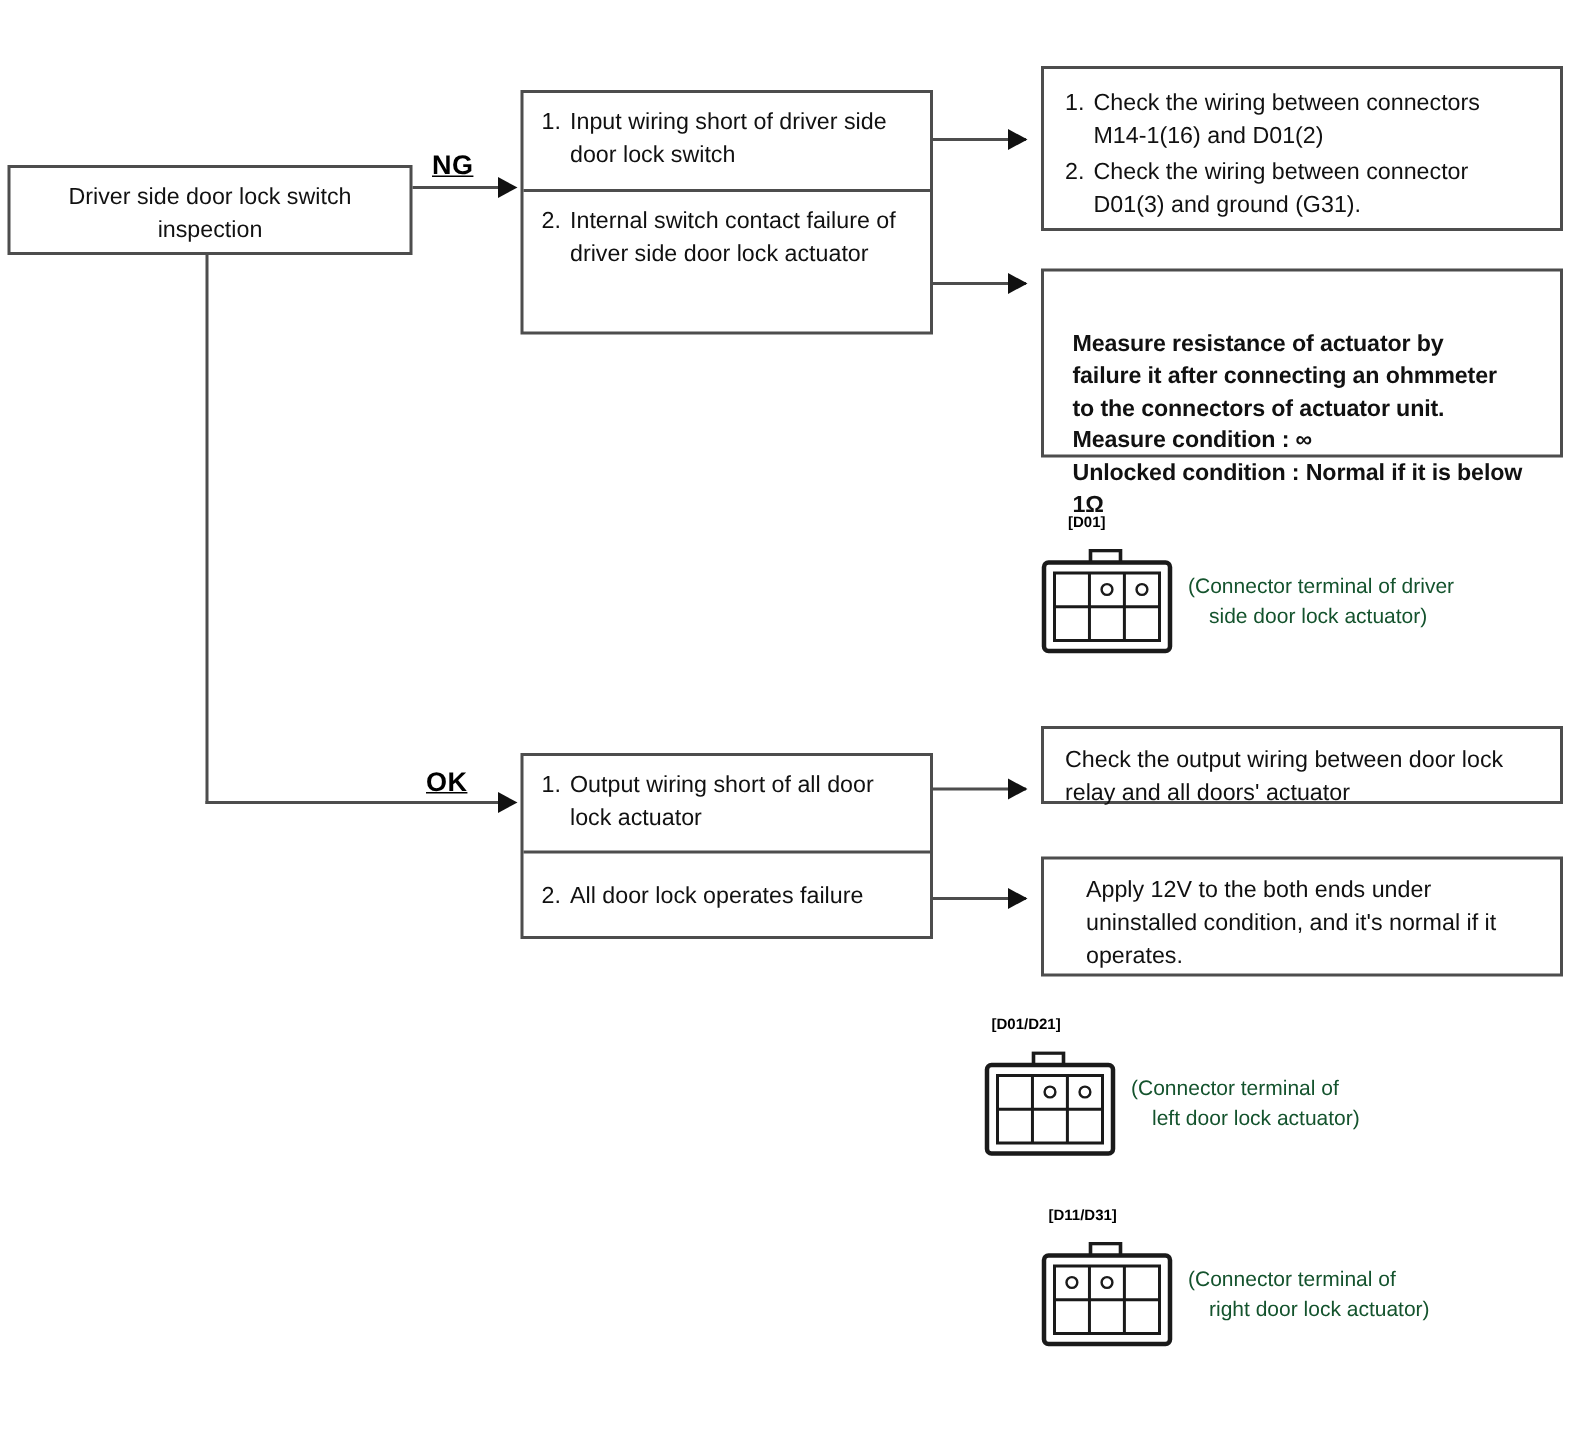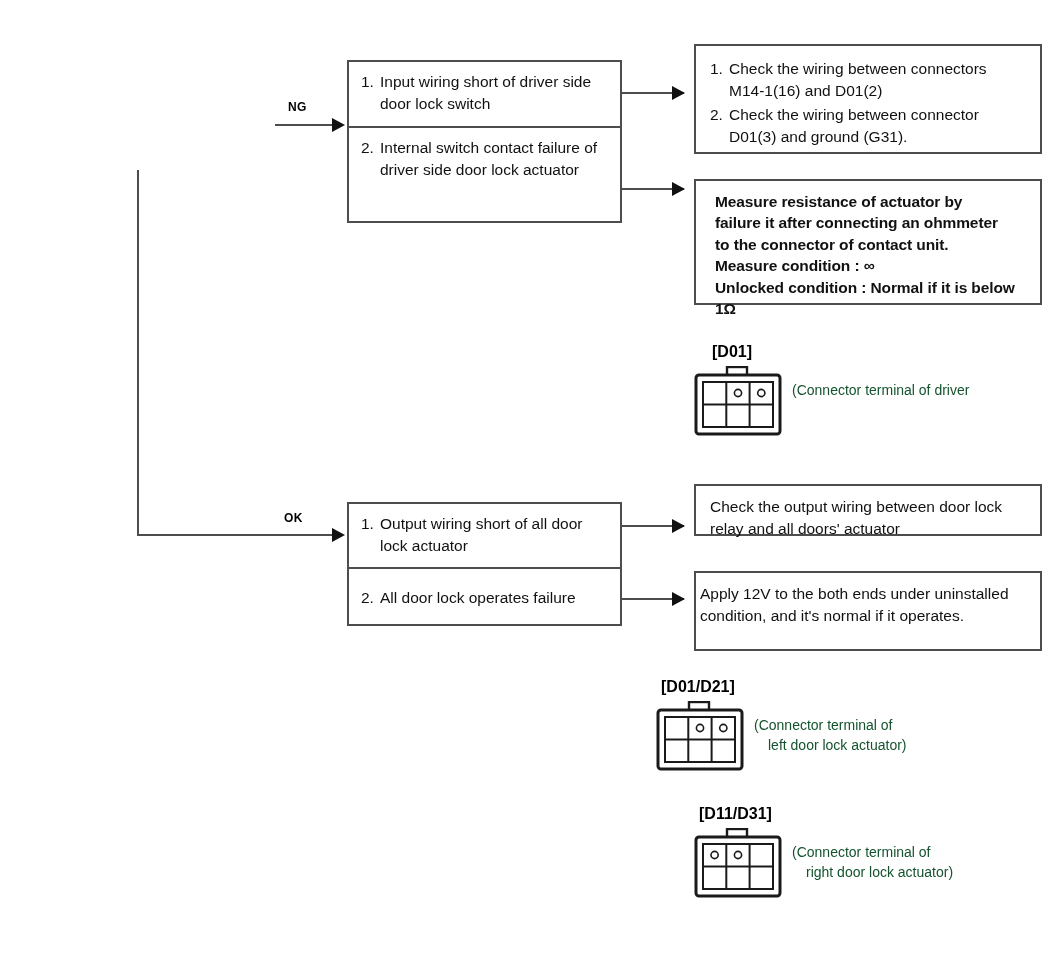--- a/index.html
+++ b/index.html
@@ -82,10 +82,11 @@
   
   .branch-label {
     position: absolute;
-    font-size: 12px;
+    font-size: 18px;
     font-weight: bold;
     color: #000000;
     letter-spacing: 0.3px;
+    text-decoration: underline;
   }
 
   

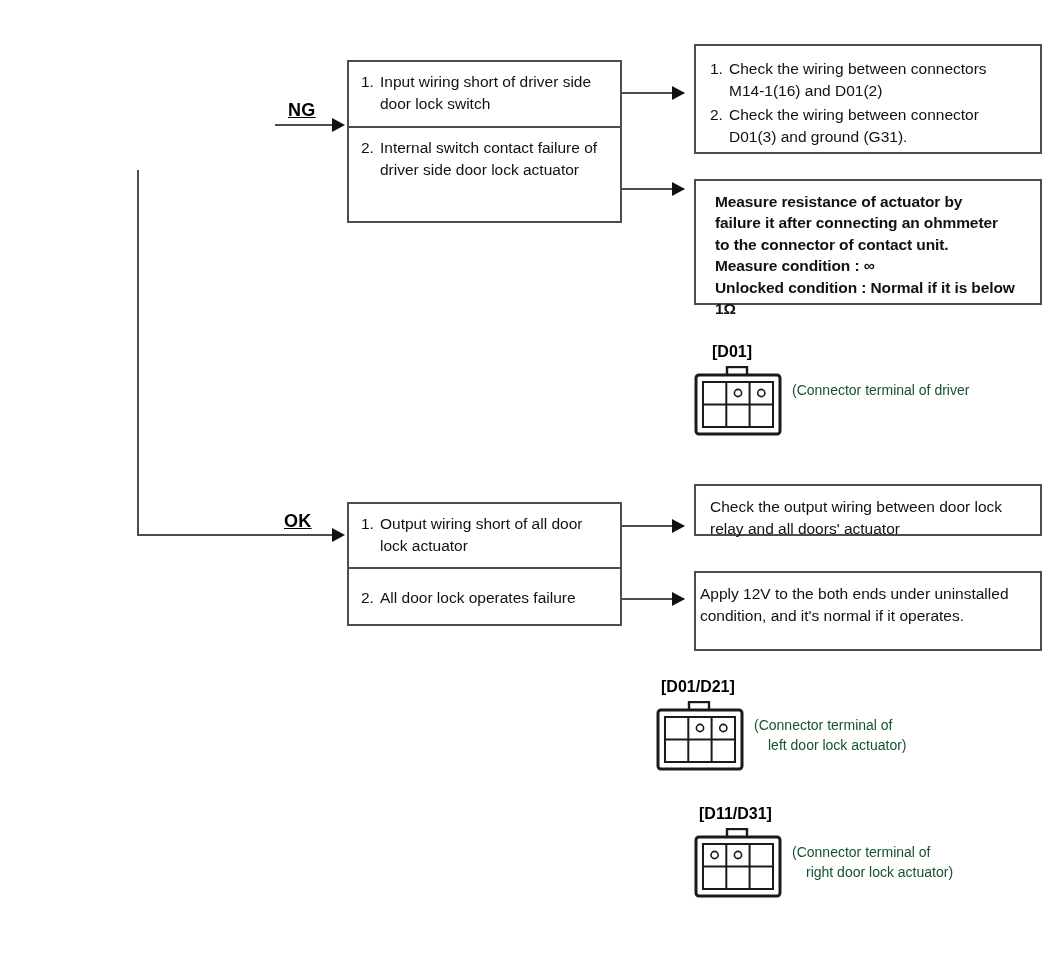--- a/index.html
+++ b/index.html
@@ -122,6 +122,12 @@
 
 <div id="canvas">
 
+  <div class="box" style="left:5px; top:110px; width:270px; height:60px;">
+    <div class="cell center" style="padding:9px 10px;">
+      <span>Driver side door lock switch</span><br>
+      <span>inspection</span>
+    </div>
+  </div>
 
   <div class="hline" style="left:275px; top:124px; width:62px;"></div>
   <div class="arrowhead" style="left:332px; top:118px;"></div>

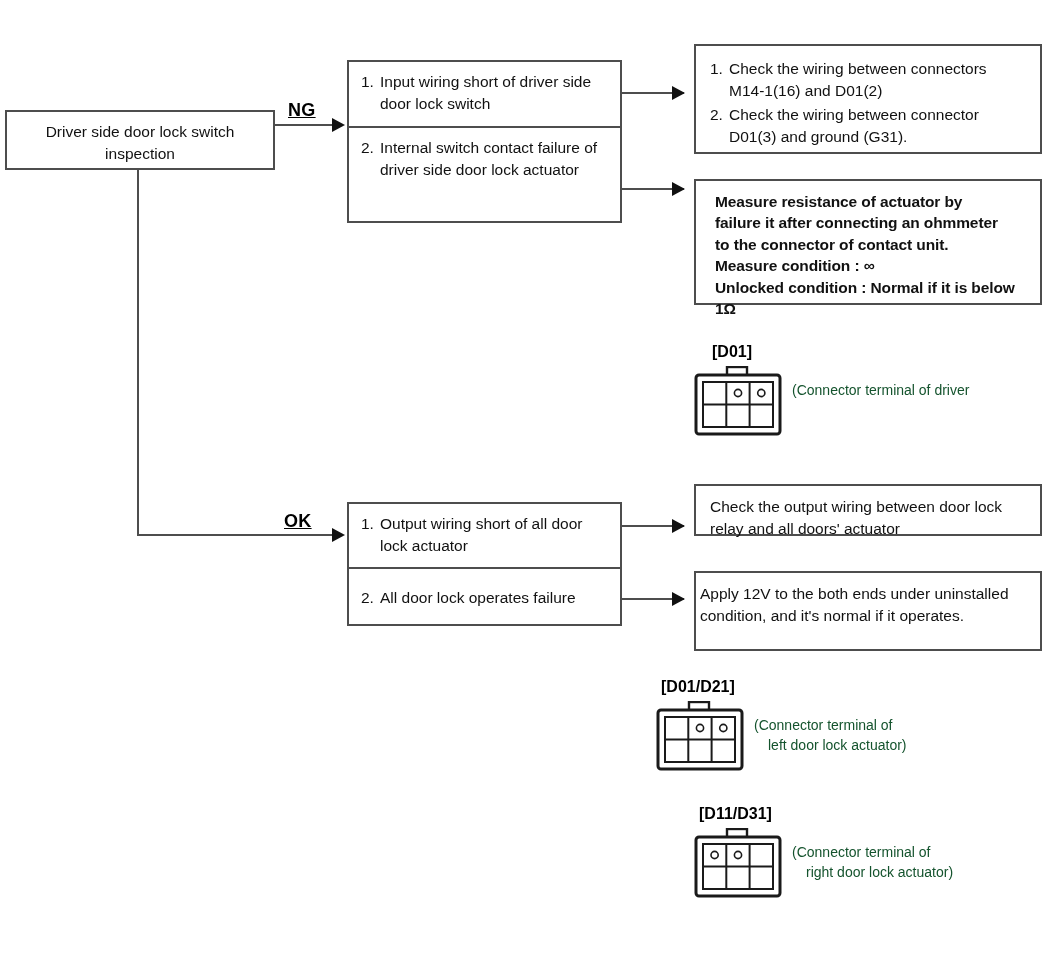--- a/index.html
+++ b/index.html
@@ -168,7 +168,7 @@
   </div>
 
   <div class="box" style="left:694px; top:179px; width:348px; height:126px;">
-    <div class="cell bold-body" style="padding:10px 19px; line-height:1.38;">
+    <div class="cell bold-body" style="padding:10px 19px; line-height:1.38;margin-top:28px;">
       <span>Measure resistance of actuator by</span><br>
       <span>failure it after connecting an ohmmeter</span><br>
       <span>to the connector of contact unit.</span><br>

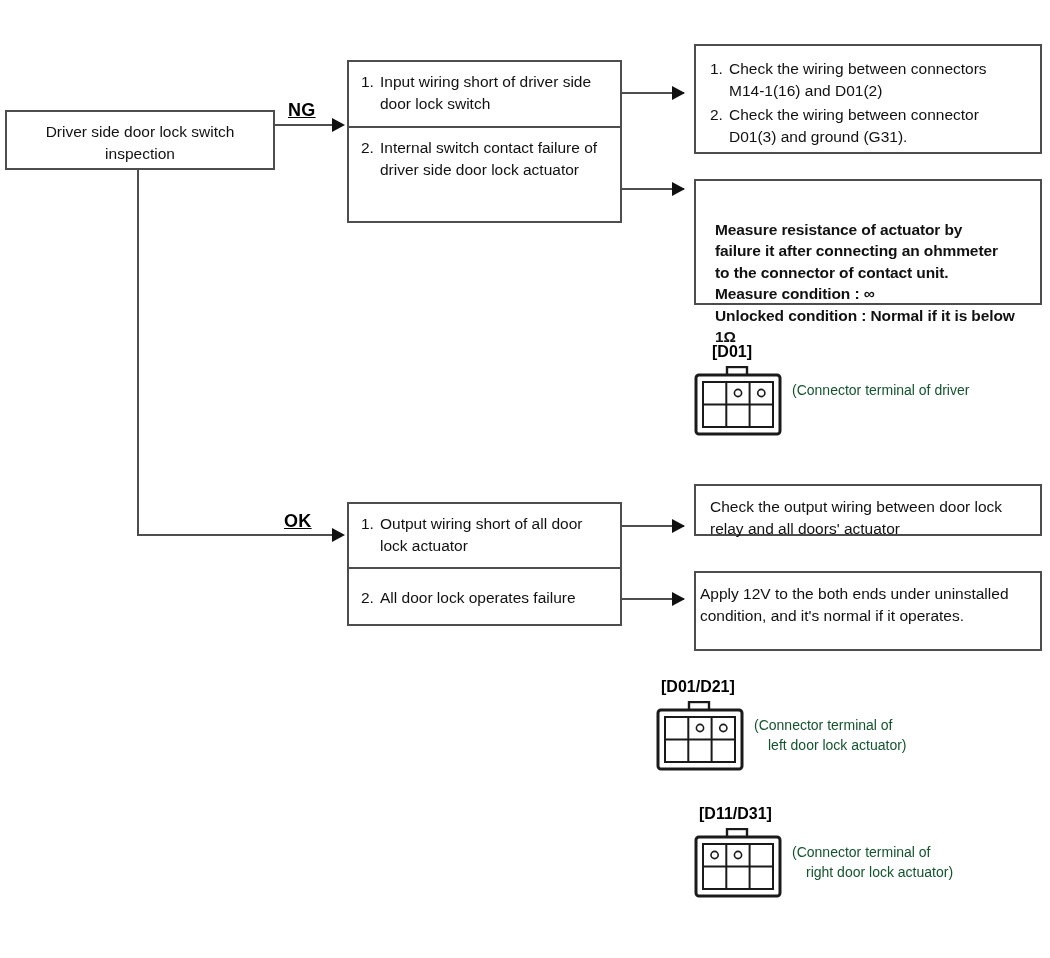--- a/index.html
+++ b/index.html
@@ -171,7 +171,7 @@
     <div class="cell bold-body" style="padding:10px 19px; line-height:1.38;margin-top:28px;">
       <span>Measure resistance of actuator by</span><br>
       <span>failure it after connecting an ohmmeter</span><br>
-      <span>to the connector of contact unit.</span><br>
+      <span>to the connectors of actuator unit.</span><br>
       <span>Measure condition : ∞</span><br>
       <span>Unlocked condition : Normal if it is below 1Ω</span>
     </div>

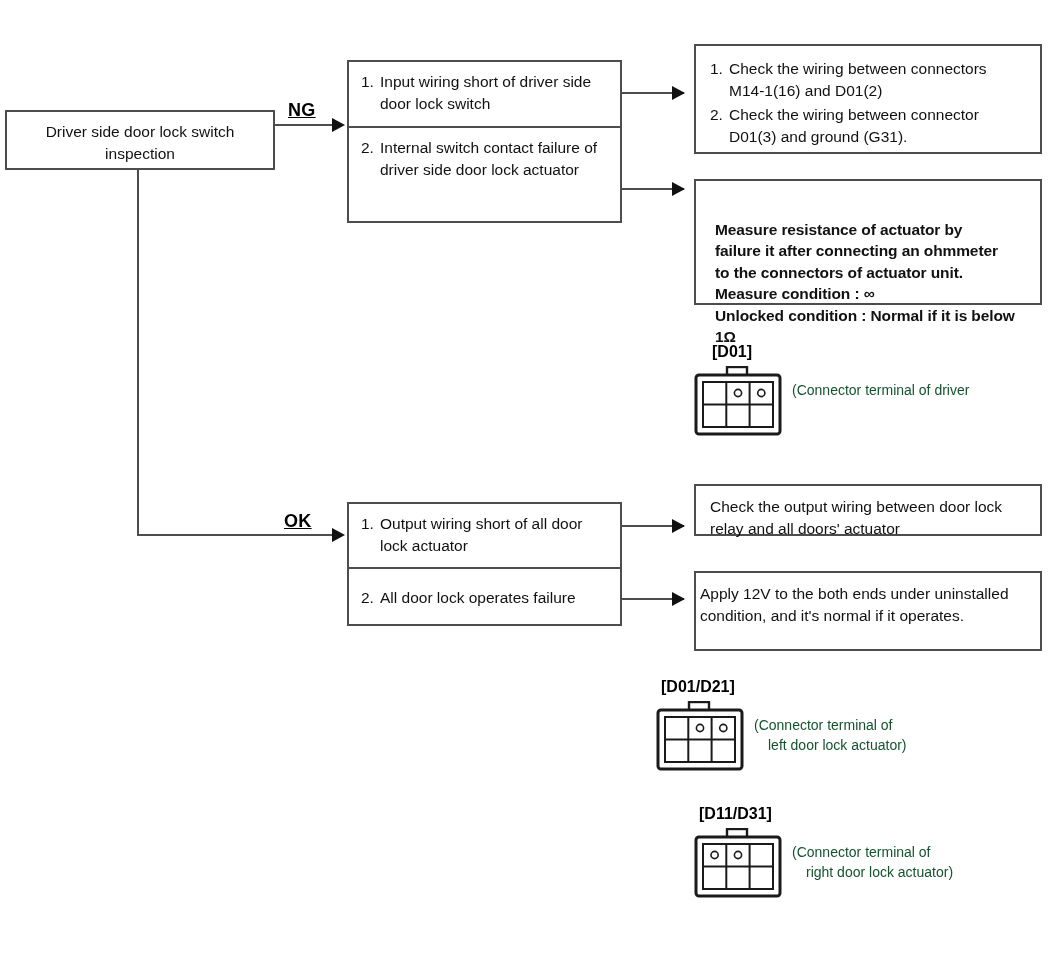--- a/index.html
+++ b/index.html
@@ -95,7 +95,7 @@
   }
   .conn-tag {
     position: absolute;
-    font-size: 16px;
+    font-size: 10px;
     font-weight: bold;
     color: #000000;
     white-space: nowrap;

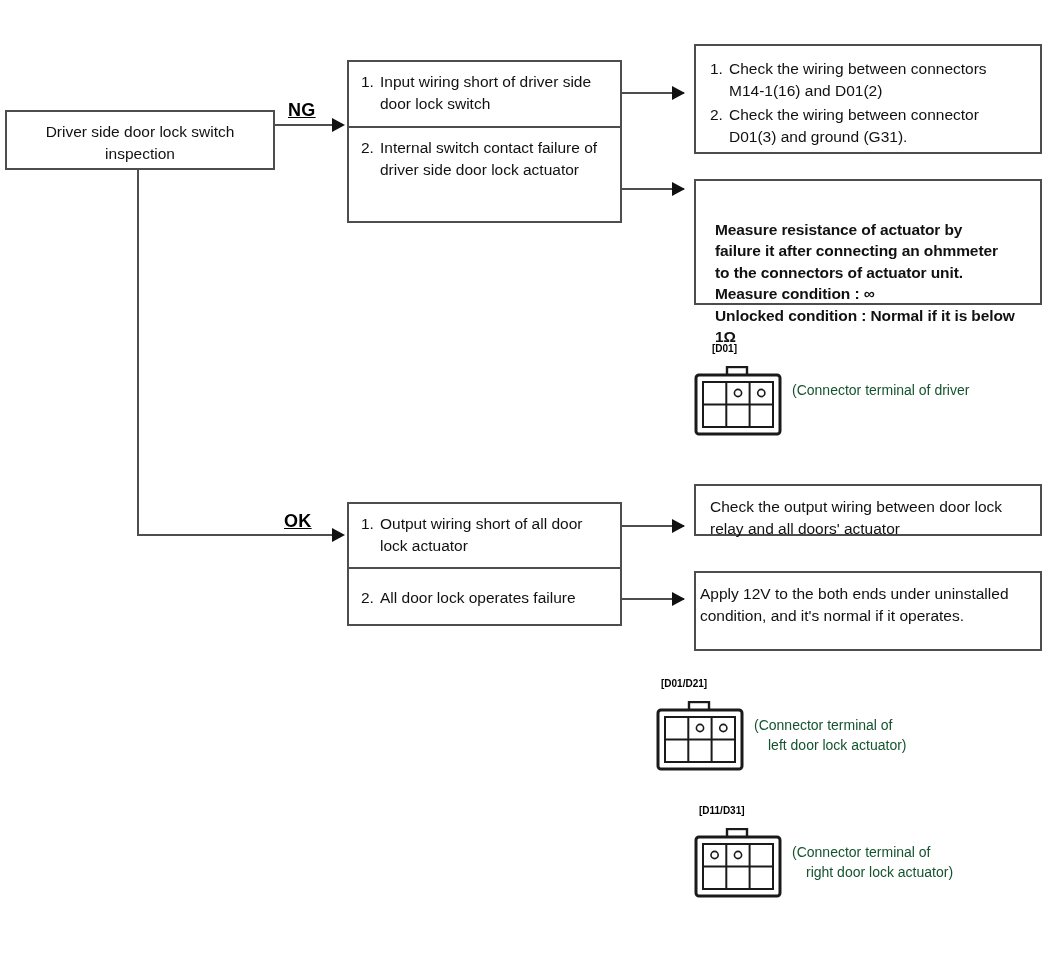--- a/index.html
+++ b/index.html
@@ -199,6 +199,7 @@
 
     <div class="conn-caption" style="left:98px; top:37px;">
       <span>(Connector terminal of driver</span>
+      <span class="l2">side door lock actuator)</span>
     </div>
   </div>
 

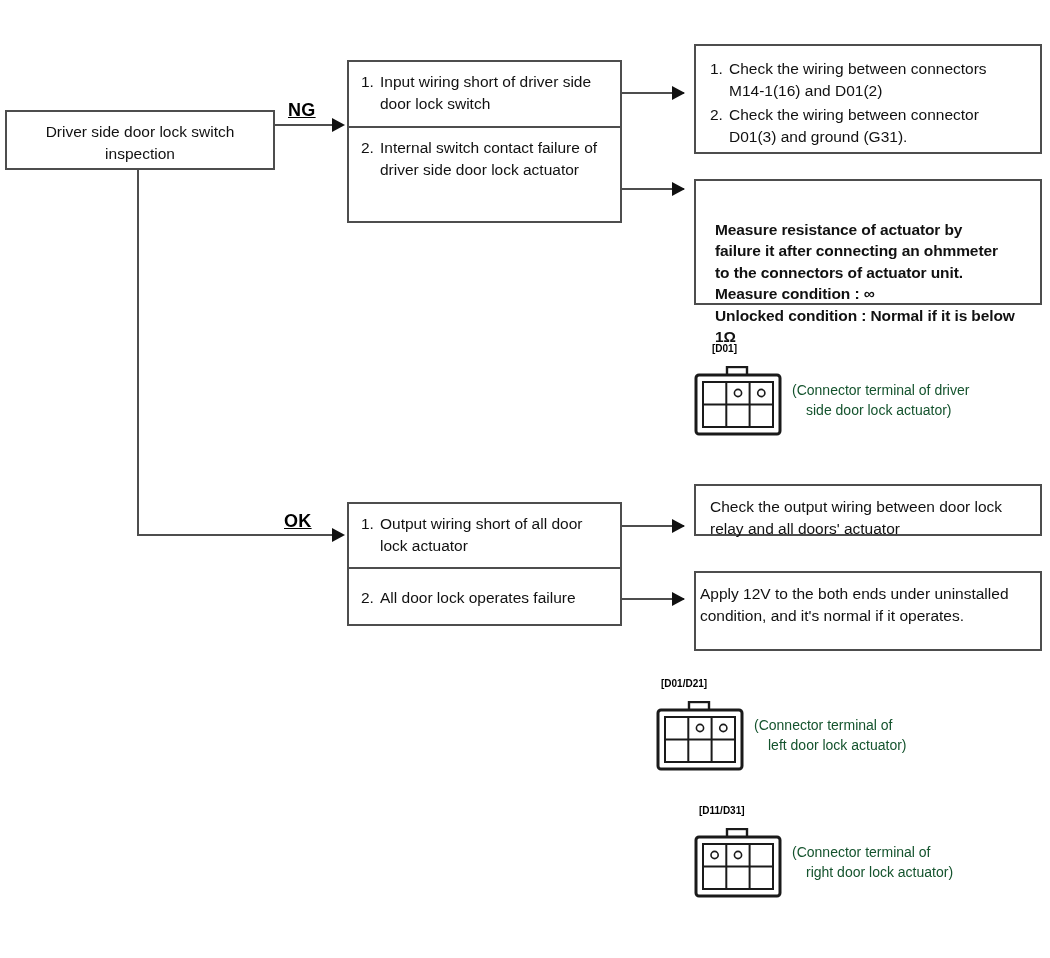--- a/index.html
+++ b/index.html
@@ -234,7 +234,7 @@
   </div>
 
   <div class="box" style="left:694px; top:571px; width:348px; height:80px;">
-    <div class="cell" style="padding:10px 4px;">Apply 12V to the both ends under uninstalled condition, and it's normal if it operates.</div>
+    <div class="cell" style="padding:10px 28px;">Apply 12V to the both ends under uninstalled condition, and it's normal if it operates.</div>
   </div>
 
   <div class="conn-group" style="left:656px; top:678px; width:340px; height:110px;">

